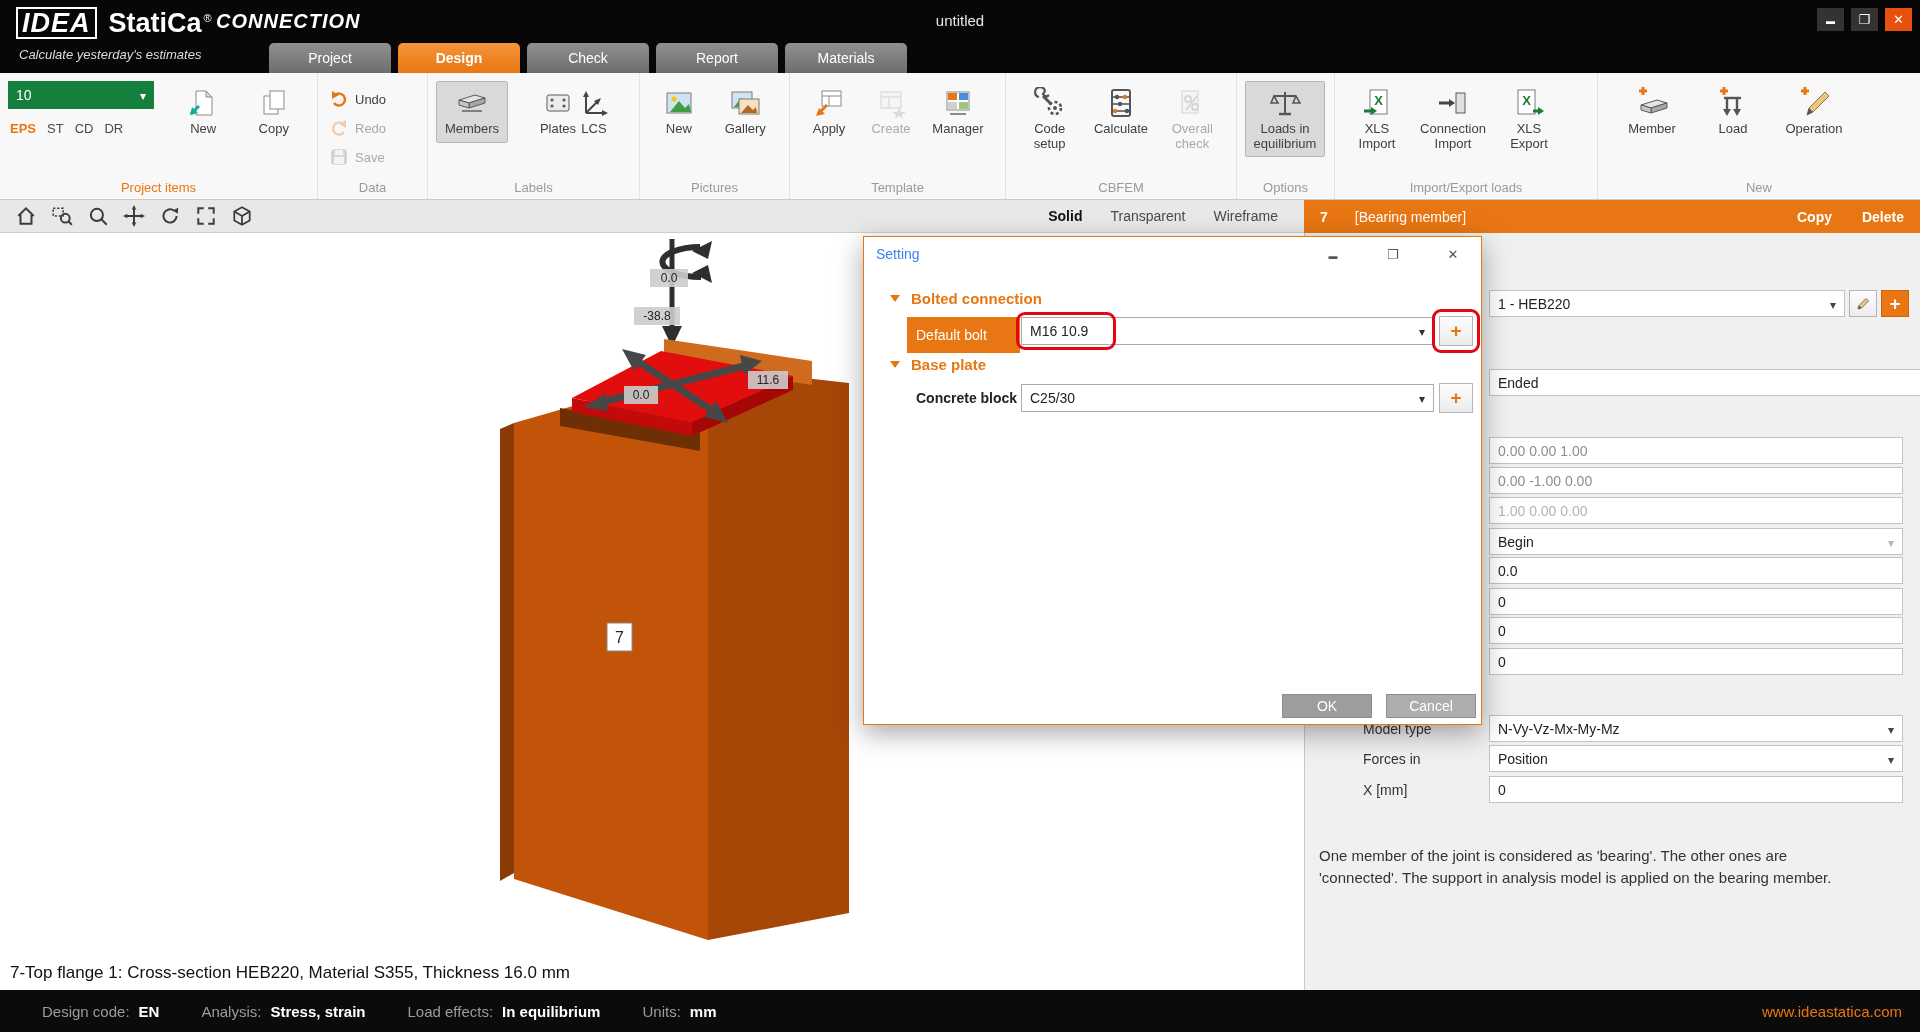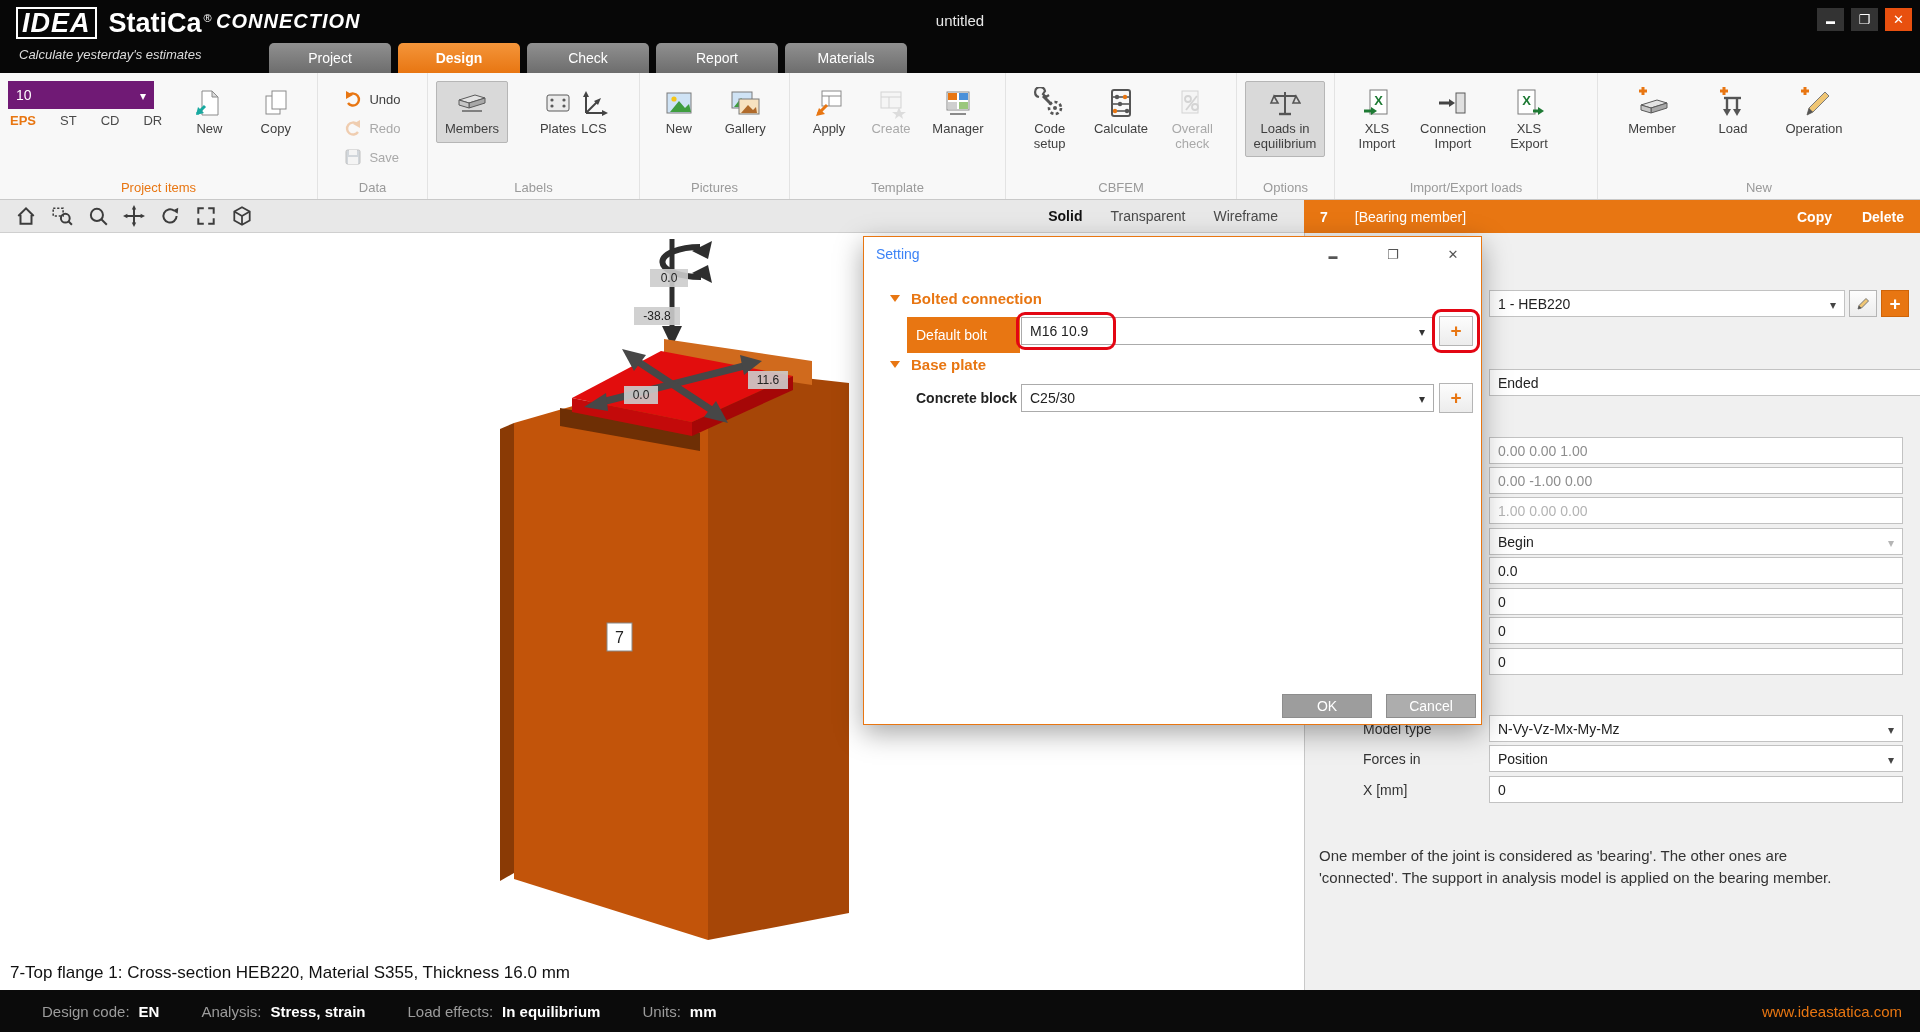--- a/index.html
+++ b/index.html
@@ -35,7 +35,7 @@
   .bigbtn.dim { color:#a9a9a9; }
   .bigbtn.dim svg { opacity:.45; }
   .pi-col { display:flex; flex-direction:column; margin-right:14px; }
-  .pi-select { width:146px; height:28px; background:#701a75; color:#fff; display:flex; align-items:center; padding:0 8px; font-size:14px; }
+  .pi-select { width:146px; height:28px; background:#15803d; color:#fff; display:flex; align-items:center; padding:0 8px; font-size:14px; }
   .pi-select .arrow { margin-left:auto; color:#fff; }
   .pi-modes { display:flex; gap:24px; font-size:13px; color:#4a4a4a; margin-top:4px; padding-left:2px; }
   .pi-modes .m0 { color:#e87612; font-weight:700; }

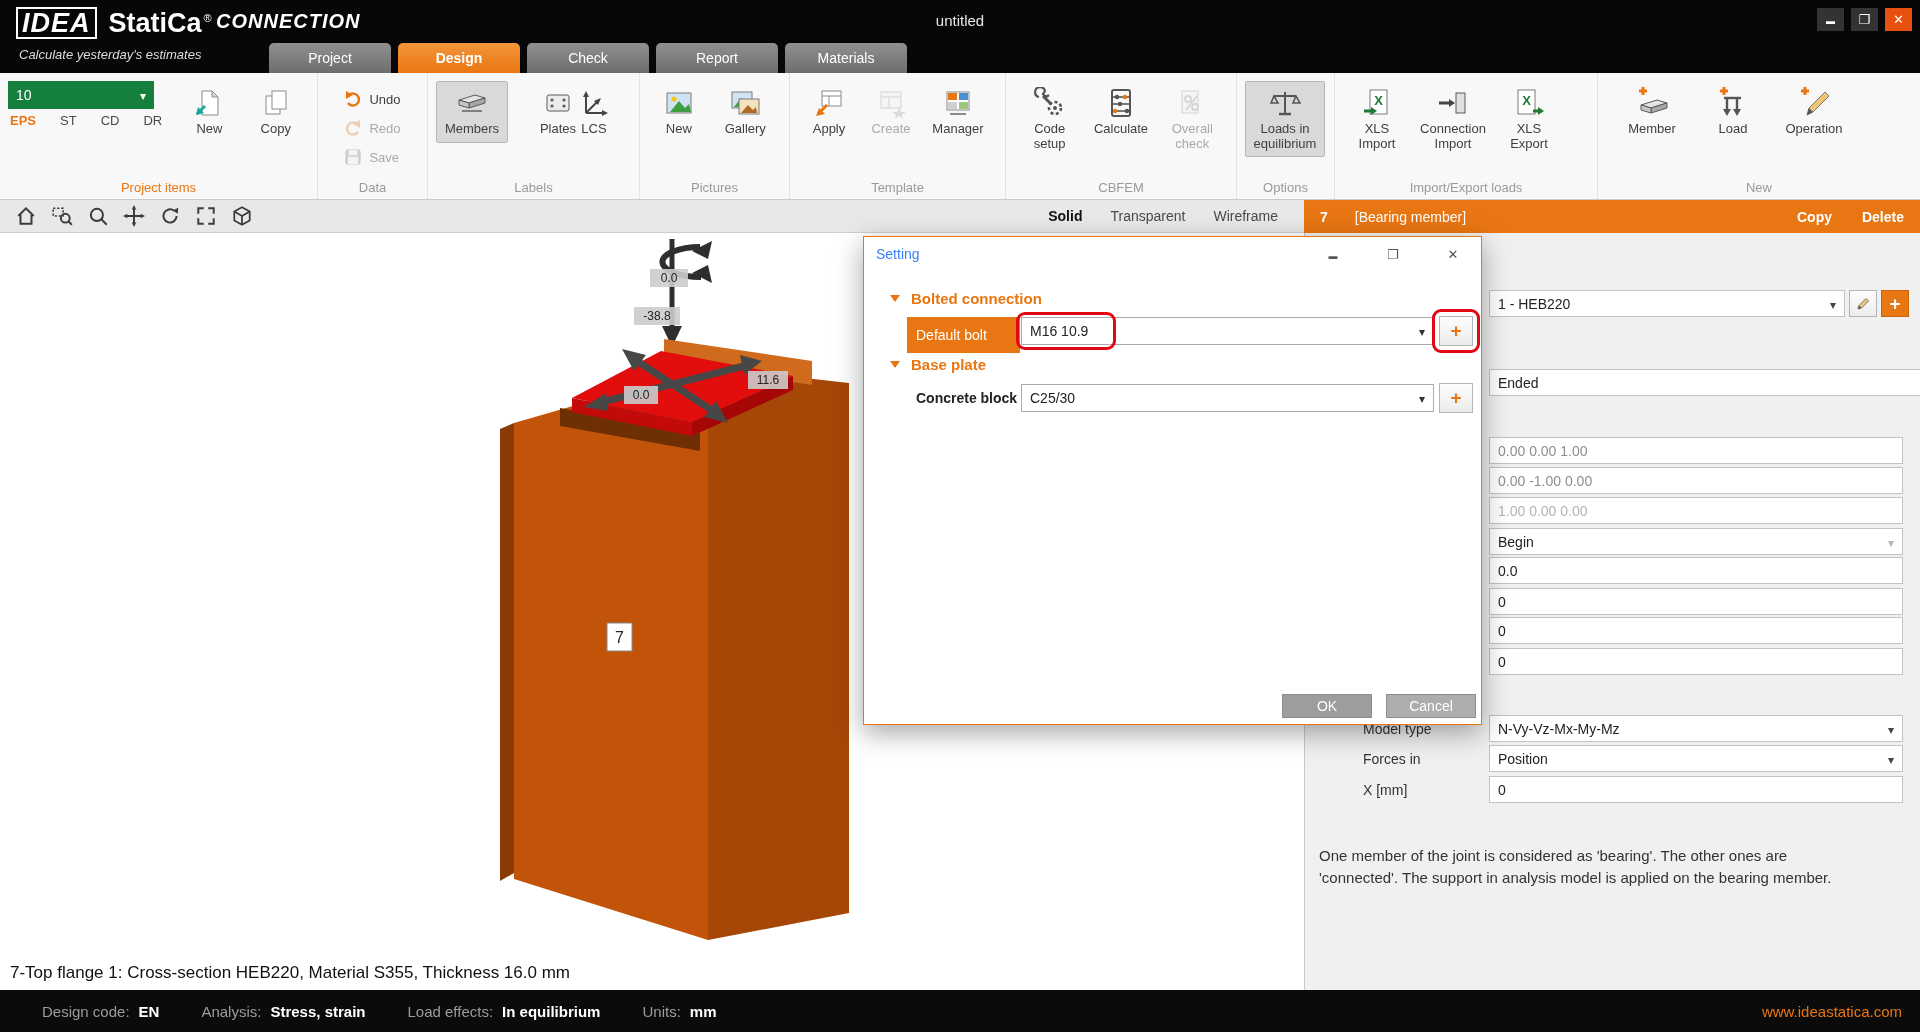--- a/index.html
+++ b/index.html
@@ -163,7 +163,7 @@
     <div class="rgroup-caption accent">Project items</div>
   </div>
 
-  <div class="rgroup" style="width:110px;justify-content:center;">
+  <div class="rgroup" style="width:110px;">
     <div class="smallcol">
       <div class="smallbtn">
         <svg width="18" height="18" viewBox="0 0 18 18">

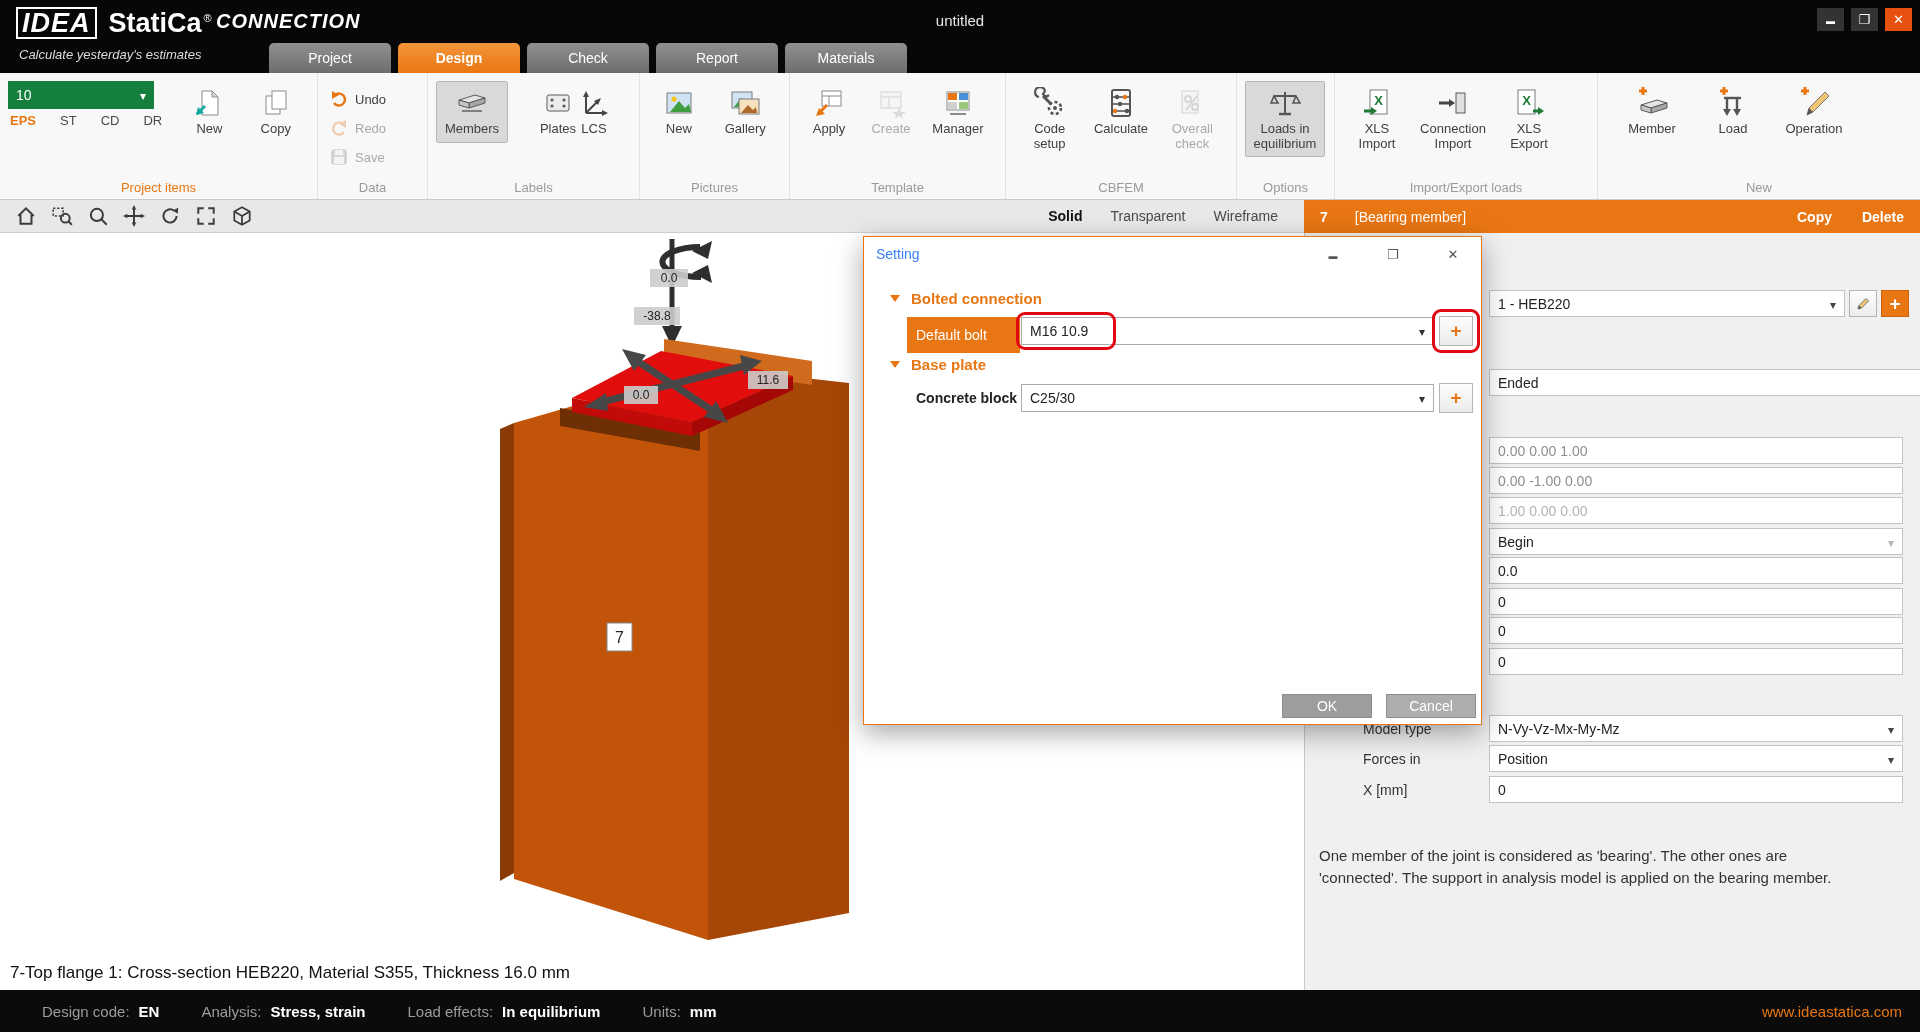--- a/index.html
+++ b/index.html
@@ -37,7 +37,7 @@
   .pi-col { display:flex; flex-direction:column; margin-right:14px; }
   .pi-select { width:146px; height:28px; background:#15803d; color:#fff; display:flex; align-items:center; padding:0 8px; font-size:14px; }
   .pi-select .arrow { margin-left:auto; color:#fff; }
-  .pi-modes { display:flex; gap:24px; font-size:13px; color:#4a4a4a; margin-top:4px; padding-left:2px; }
+  .pi-modes { display:flex; gap:11px; font-size:13px; color:#4a4a4a; margin-top:12px; padding-left:2px; }
   .pi-modes .m0 { color:#e87612; font-weight:700; }
   .smallcol { display:flex; flex-direction:column; gap:5px; padding-top:6px; }
   .smallbtn { display:flex; align-items:center; gap:7px; font-size:13px; color:#3f3f3f; height:24px; padding:0 4px; }

